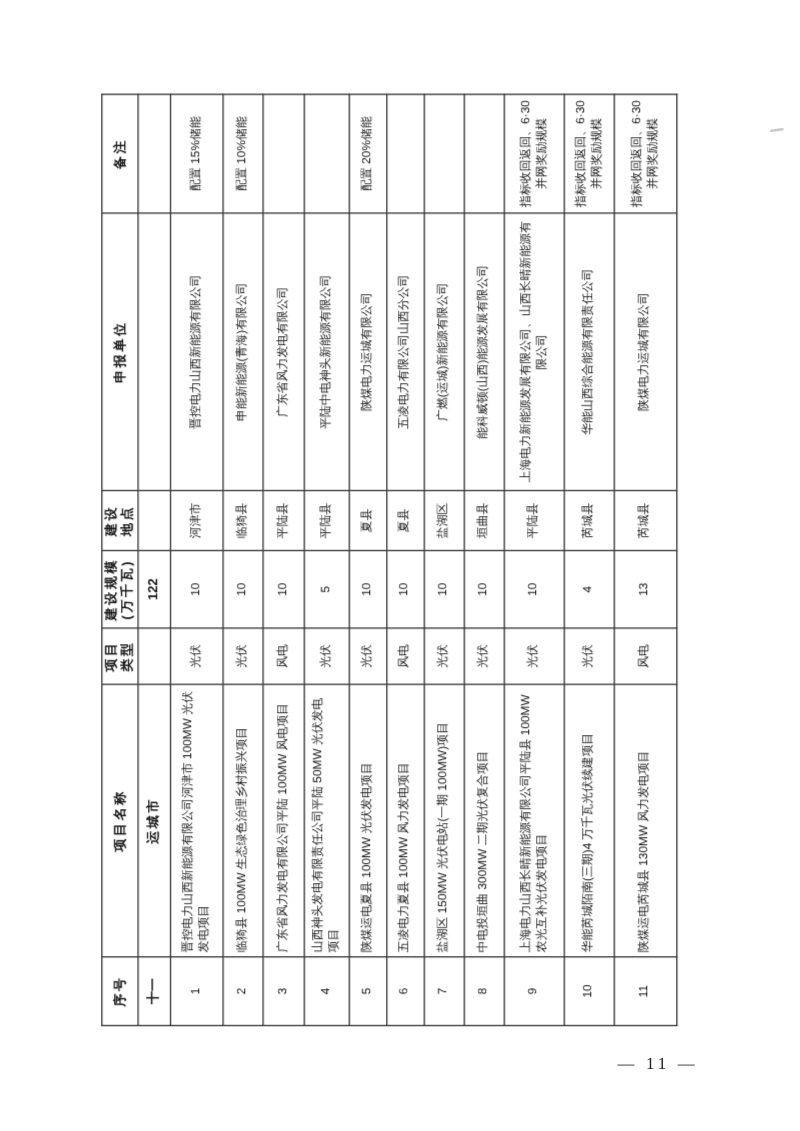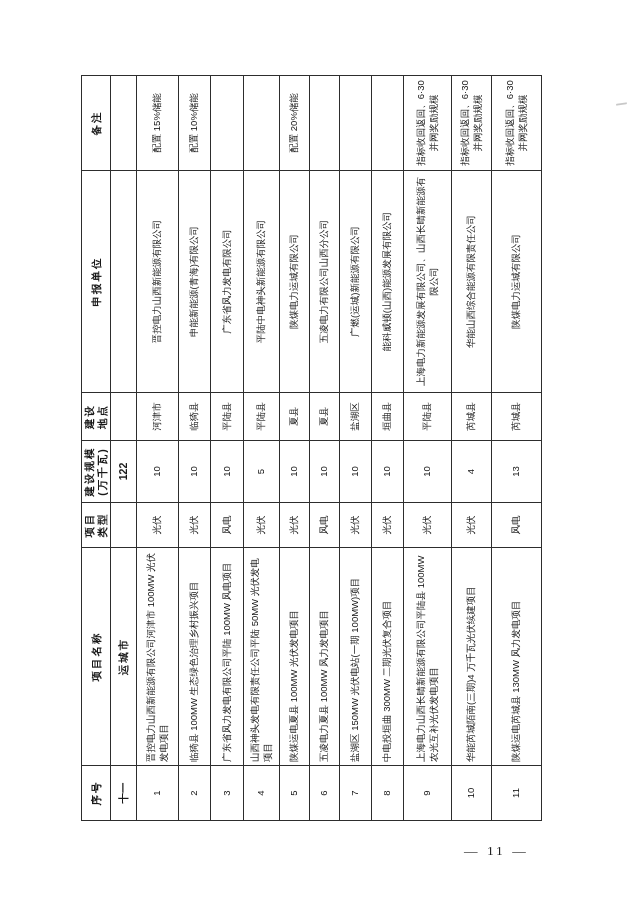--- a/index.html
+++ b/index.html
@@ -33,7 +33,7 @@
   tr.group-row td{font-weight:700;font-size:10.5px;}
   tr.group-row td.c-name{text-align:center;letter-spacing:2px;}
   .page-number{
-    position:absolute;left:464px;top:843px;
+    position:absolute;left:494px;top:843px;
     font-family:"Liberation Serif", serif;font-size:13.5px;color:#222;
     letter-spacing:3px;white-space:nowrap;
   }

